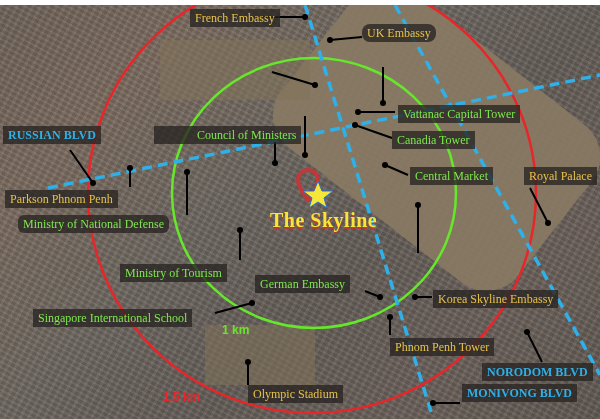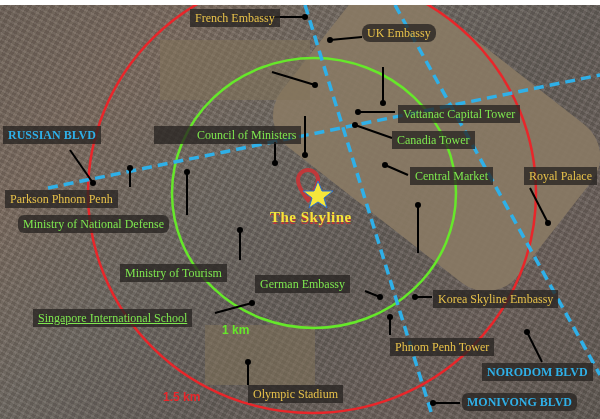--- a/index.html
+++ b/index.html
@@ -32,7 +32,7 @@
   .blue { color: #2fb0e8; font-weight: bold; font-size: 12px; }
   .dist { position: absolute; font-family: "Liberation Sans", sans-serif; font-weight: bold; font-size: 12px; }
   .skyline {
-    position: absolute; left: 270px; top: 204px; font-size: 15px; font-weight: bold;
+    position: absolute; left: 270px; top: 204px; font-size: 20px; font-weight: bold;
     color: #f5e63a; text-shadow: 0 2px 0 #b83a3a; white-space: nowrap; letter-spacing: 0.5px;
   }
 </style>

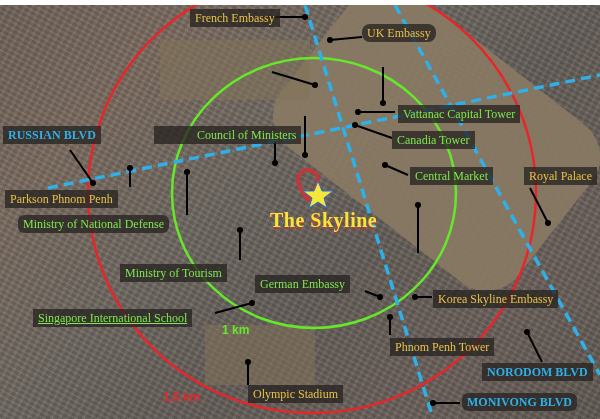--- a/index.html
+++ b/index.html
@@ -126,7 +126,7 @@
   <div class="label green" style="left:120px;top:259px;">Ministry of Tourism</div>
   <div class="label green" style="left:255px;top:270px;">German Embassy</div>
   <div class="label gold" style="left:433px;top:285px;">Korea Skyline Embassy</div>
-  <div class="label green" style="left:33px;top:304px;text-decoration:underline;">Singapore International School</div>
+  <div class="label green" style="left:33px;top:304px;">Singapore International School</div>
   <div class="label gold" style="left:390px;top:333px;">Phnom Penh Tower</div>
   <div class="label gold" style="left:248px;top:380px;">Olympic Stadium</div>
 

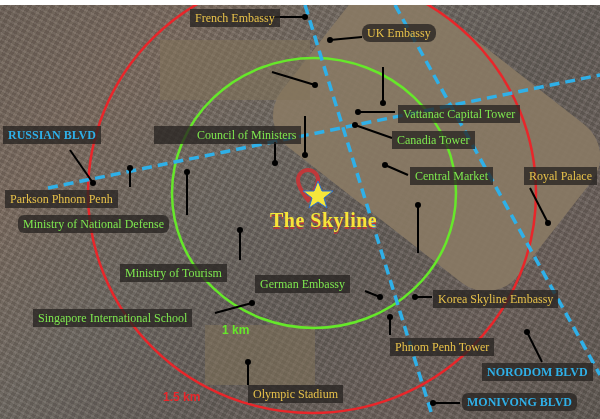--- a/index.html
+++ b/index.html
@@ -112,7 +112,7 @@
 
   <div class="label blue" style="left:3px;top:121px;">RUSSIAN BLVD</div>
   <div class="label blue" style="left:482px;top:358px;">NORODOM BLVD</div>
-  <div class="label blue" style="left:462px;top:388px;border-radius:6px;">MONIVONG BLVD</div>
+  <div class="label blue" style="left:462px;top:379px;">MONIVONG BLVD</div>
 
   <div class="label gold" style="left:162px;top:4px;margin-left:28px;">French Embassy</div>
   <div class="label gold" style="left:362px;top:19px;border-radius:8px;">UK Embassy</div>

